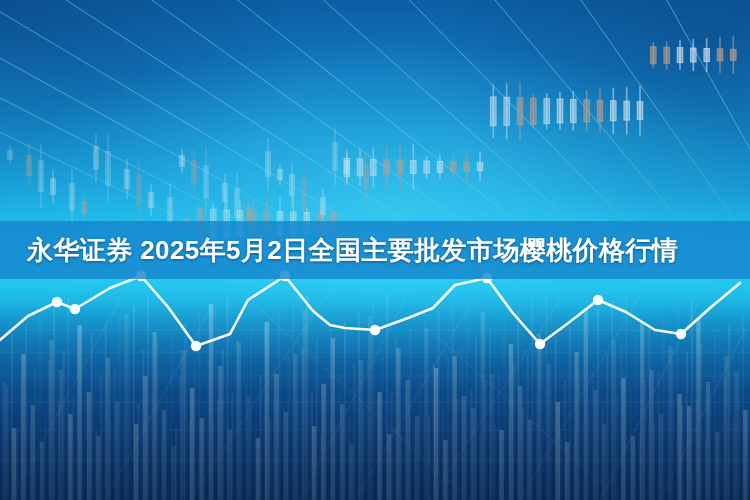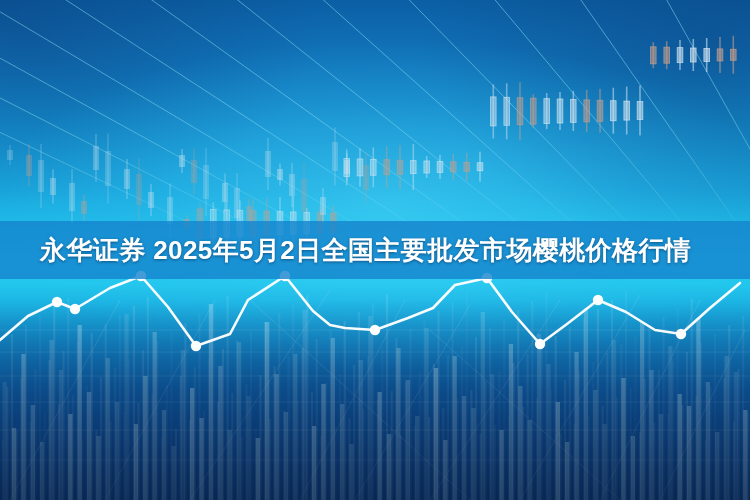--- a/index.html
+++ b/index.html
@@ -65,7 +65,7 @@
   #title-text{
     position:absolute;left:0;width:750px;top:221px;height:58px;
     display:flex;align-items:center;
-    padding-left:40px;
+    padding-left:27px;
     box-sizing:border-box;
     color:#ffffff;
     font-size:26px;

